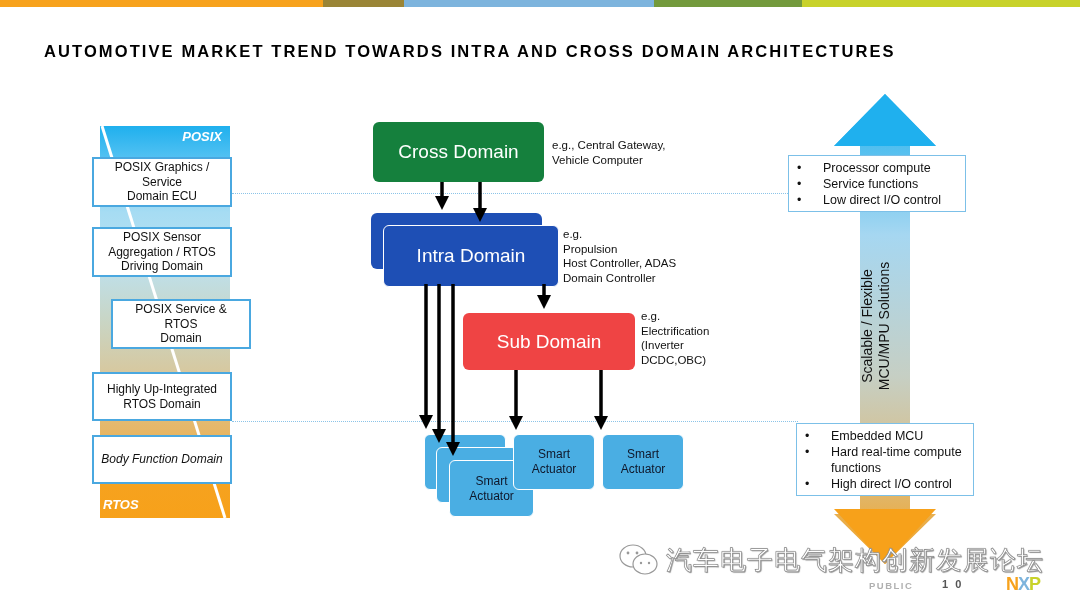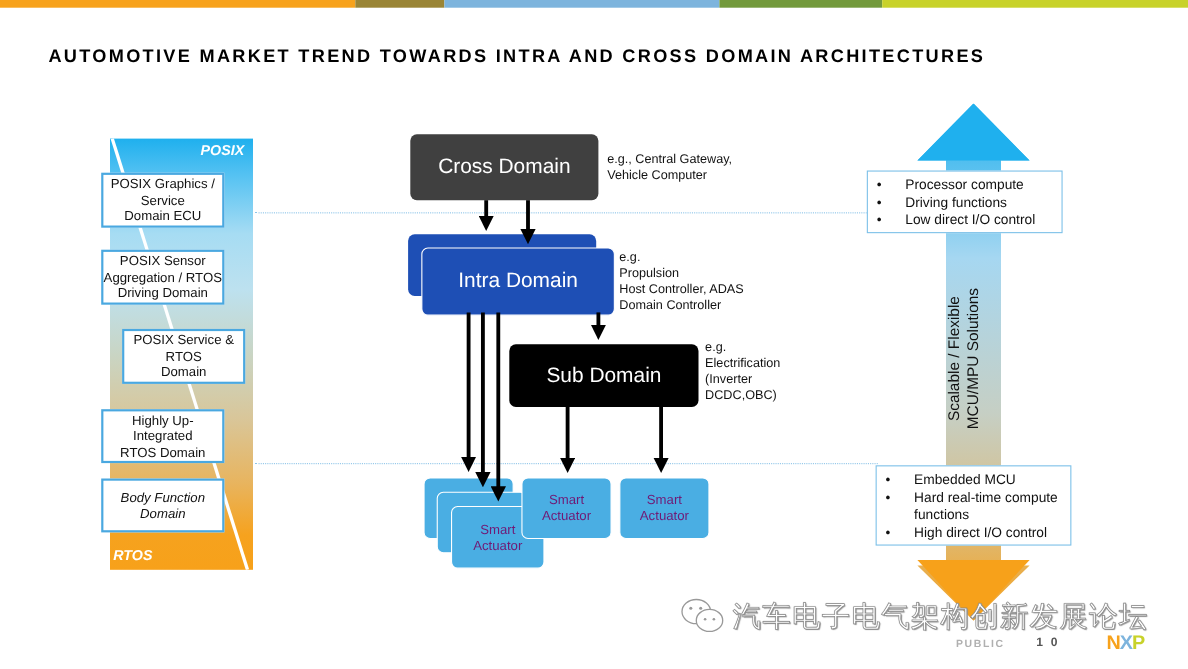--- a/index.html
+++ b/index.html
@@ -22,7 +22,7 @@
 
   
   .box { position:absolute; border-radius:6px; color:#fff; display:flex; align-items:center; justify-content:center; text-align:center; }
-  .cross { left:373px; top:122px; width:171px; height:60px; background:#404040; font-size:19px; }
+  .cross { left:373px; top:122px; width:171px; height:60px; background:#15803d; font-size:19px; }
   .intra-back { left:371px; top:213px; width:171px; height:56px; background:#1e4fb5; }
   .intra { left:383px; top:225px; width:174px; height:60px; background:#1e4fb5; font-size:19px; border:1px solid #fff; }
   .sub { left:463px; top:313px; width:172px; height:57px; background:#000000; font-size:19px; }

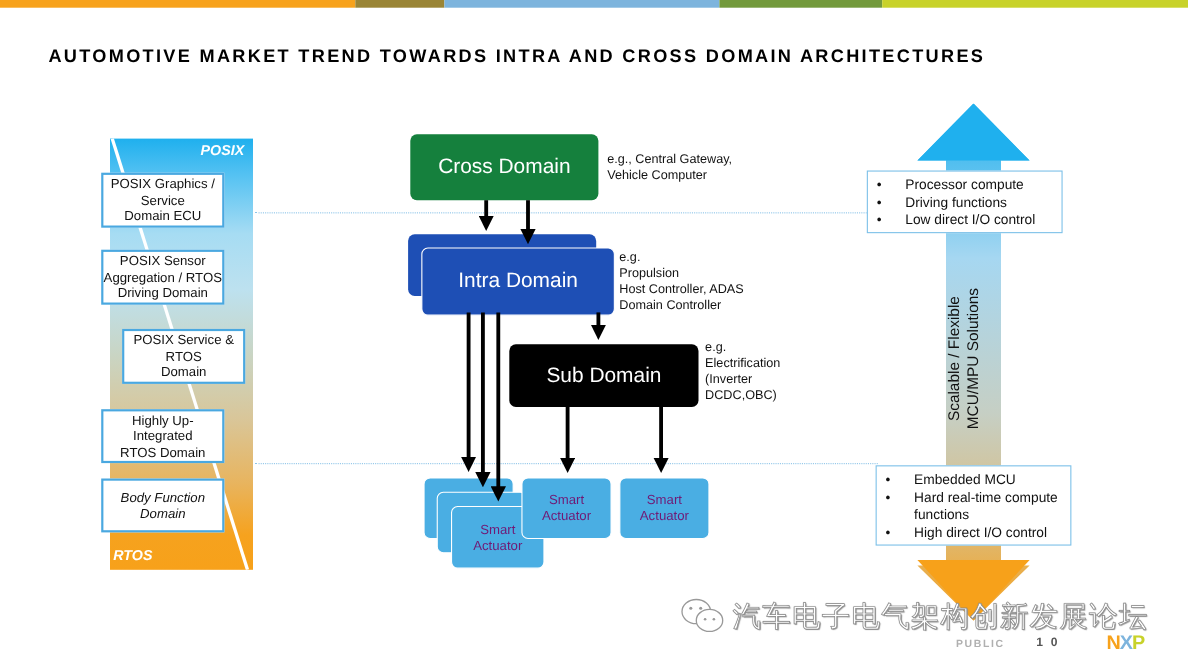--- a/index.html
+++ b/index.html
@@ -15,7 +15,7 @@
   .leftcol .diag { position:absolute; left:0; top:0; width:130px; height:392px; }
   .lbl-posix { position:absolute; left:100px; top:129px; width:122px; text-align:right; font-size:13px; font-weight:bold; font-style:italic; color:#fff; }
   .lbl-rtos { position:absolute; left:103px; top:497px; font-size:13px; font-weight:bold; font-style:italic; color:#fff; }
-  .lbox { position:absolute; left:92px; width:112px; background:#fff; border:2px solid #4aa8e0; box-sizing:border-box; display:flex; align-items:center; justify-content:center; text-align:center; font-size:12px; line-height:14.5px; color:#111; white-space:pre-line; }
+  .lbox { position:absolute; left:92px; width:140px; background:#fff; border:2px solid #4aa8e0; box-sizing:border-box; display:flex; align-items:center; justify-content:center; text-align:center; font-size:12px; line-height:14.5px; color:#111; white-space:pre-line; }
 
   
   .dotline { position:absolute; height:0; border-top:1px dotted #8cc4e8; }

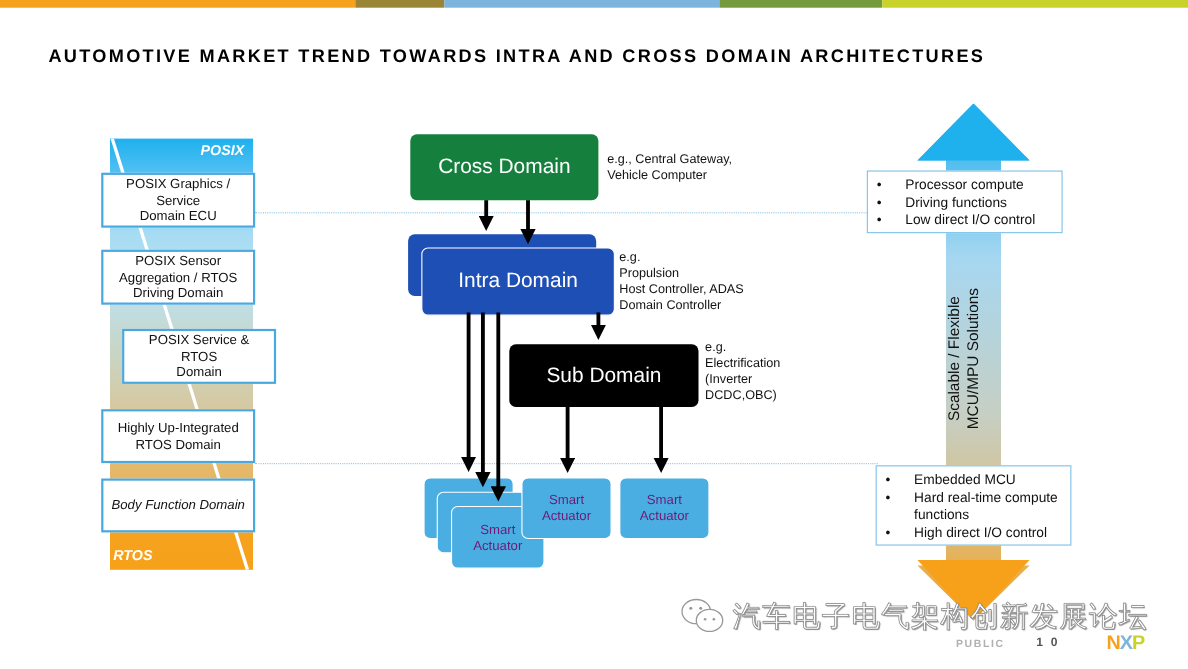--- a/index.html
+++ b/index.html
@@ -154,7 +154,7 @@
       </li>
     <li>
         <span class="b">•</span>
-        <span>Driving functions</span>
+        <span>Service functions</span>
       </li>
     <li>
         <span class="b">•</span>

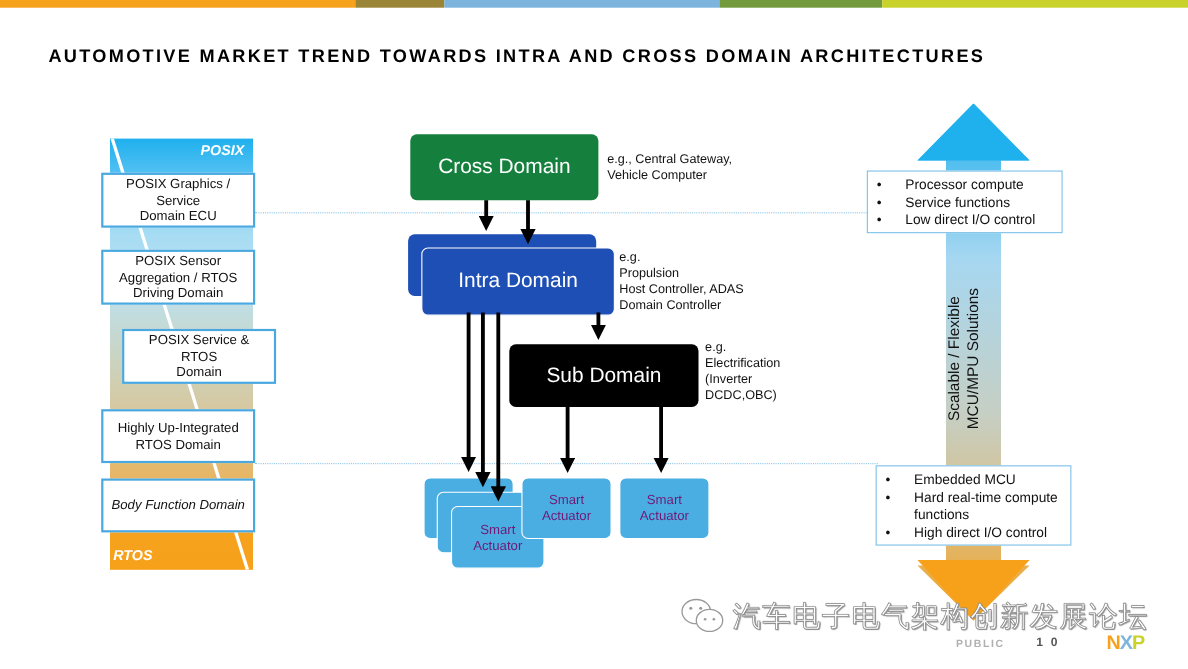--- a/index.html
+++ b/index.html
@@ -25,7 +25,7 @@
   .cross { left:373px; top:122px; width:171px; height:60px; background:#15803d; font-size:19px; }
   .intra-back { left:371px; top:213px; width:171px; height:56px; background:#1e4fb5; }
   .intra { left:383px; top:225px; width:174px; height:60px; background:#1e4fb5; font-size:19px; border:1px solid #fff; }
-  .sub { left:463px; top:313px; width:172px; height:57px; background:#000000; font-size:19px; }
+  .sub { left:463px; top:313px; width:172px; height:57px; background:#ef4444; font-size:19px; }
   .act { position:absolute; background:#4aaee3; border-radius:6px; color:#701a75; font-size:12px; line-height:15px; display:flex; align-items:center; justify-content:center; text-align:center; white-space:pre-line; border:1px solid #fff; box-sizing:border-box; }
   .note { position:absolute; font-size:11.5px; line-height:14.5px; color:#111; white-space:pre-line; }
 

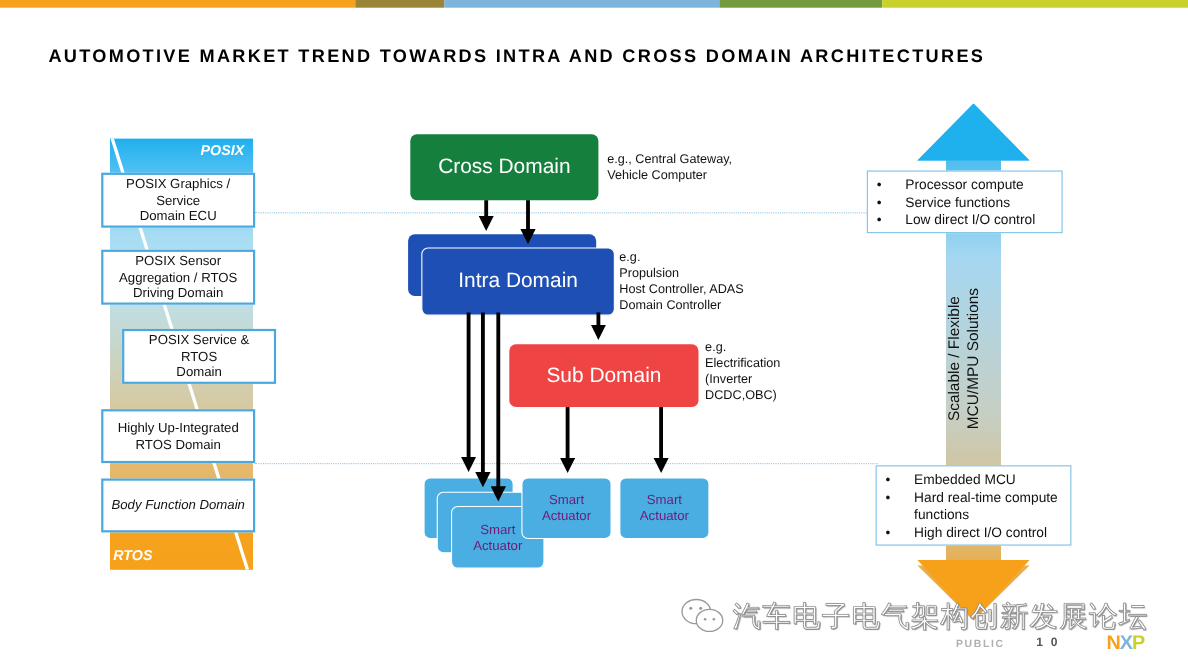--- a/index.html
+++ b/index.html
@@ -26,7 +26,7 @@
   .intra-back { left:371px; top:213px; width:171px; height:56px; background:#1e4fb5; }
   .intra { left:383px; top:225px; width:174px; height:60px; background:#1e4fb5; font-size:19px; border:1px solid #fff; }
   .sub { left:463px; top:313px; width:172px; height:57px; background:#ef4444; font-size:19px; }
-  .act { position:absolute; background:#4aaee3; border-radius:6px; color:#701a75; font-size:12px; line-height:15px; display:flex; align-items:center; justify-content:center; text-align:center; white-space:pre-line; border:1px solid #fff; box-sizing:border-box; }
+  .act { position:absolute; background:#4aaee3; border-radius:6px; color:#0f172a; font-size:12px; line-height:15px; display:flex; align-items:center; justify-content:center; text-align:center; white-space:pre-line; border:1px solid #fff; box-sizing:border-box;margin-left:39px; }
   .note { position:absolute; font-size:11.5px; line-height:14.5px; color:#111; white-space:pre-line; }
 
   svg.arrows { position:absolute; left:0; top:0; width:1080px; height:608px; pointer-events:none; }

